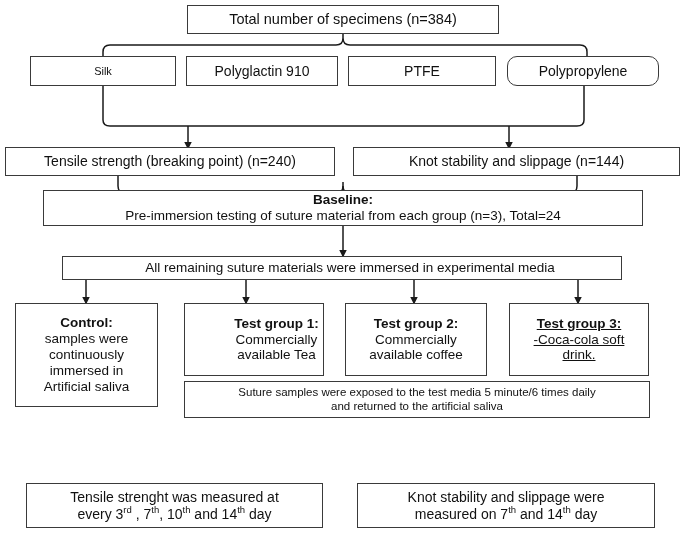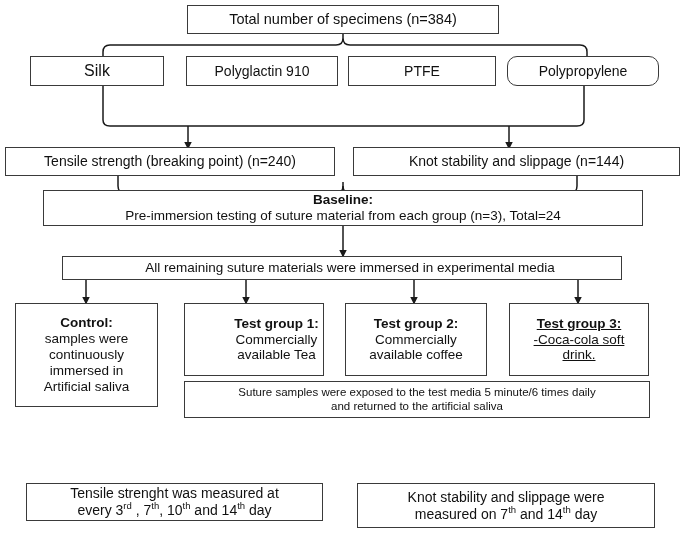--- a/index.html
+++ b/index.html
@@ -91,7 +91,7 @@
     <span class="ln">Total number of specimens (n=384)</span>
   </div>
 
-  <div class="box" style="left:30px; top:56px; width:134px; height:30px; font-size:16px;">
+  <div class="box" style="left:30px; top:56px; width:146px; height:30px; font-size:11px;">
     <span class="ln">Silk</span>
   </div>
   <div class="box" style="left:186px; top:56px; width:152px; height:30px; font-size:14px;">

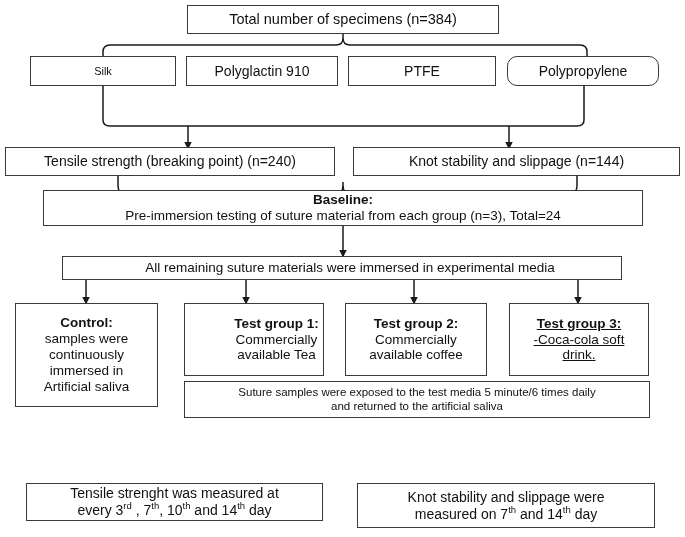--- a/index.html
+++ b/index.html
@@ -152,7 +152,7 @@
   </div>
 
 
-  <div class="box" style="left:26px; top:483px; width:297px; height:38px; font-size:14px;">
+  <div class="box" style="left:26px; top:483px; width:297px; height:45px; font-size:14px;">
     <span class="ln">Tensile strenght was measured at</span>
     <span class="ln" id="res0line2">every 3<sup>rd</sup> , 7<sup>th</sup>, 10<sup>th</sup> and 14<sup>th</sup> day</span>
   </div>

